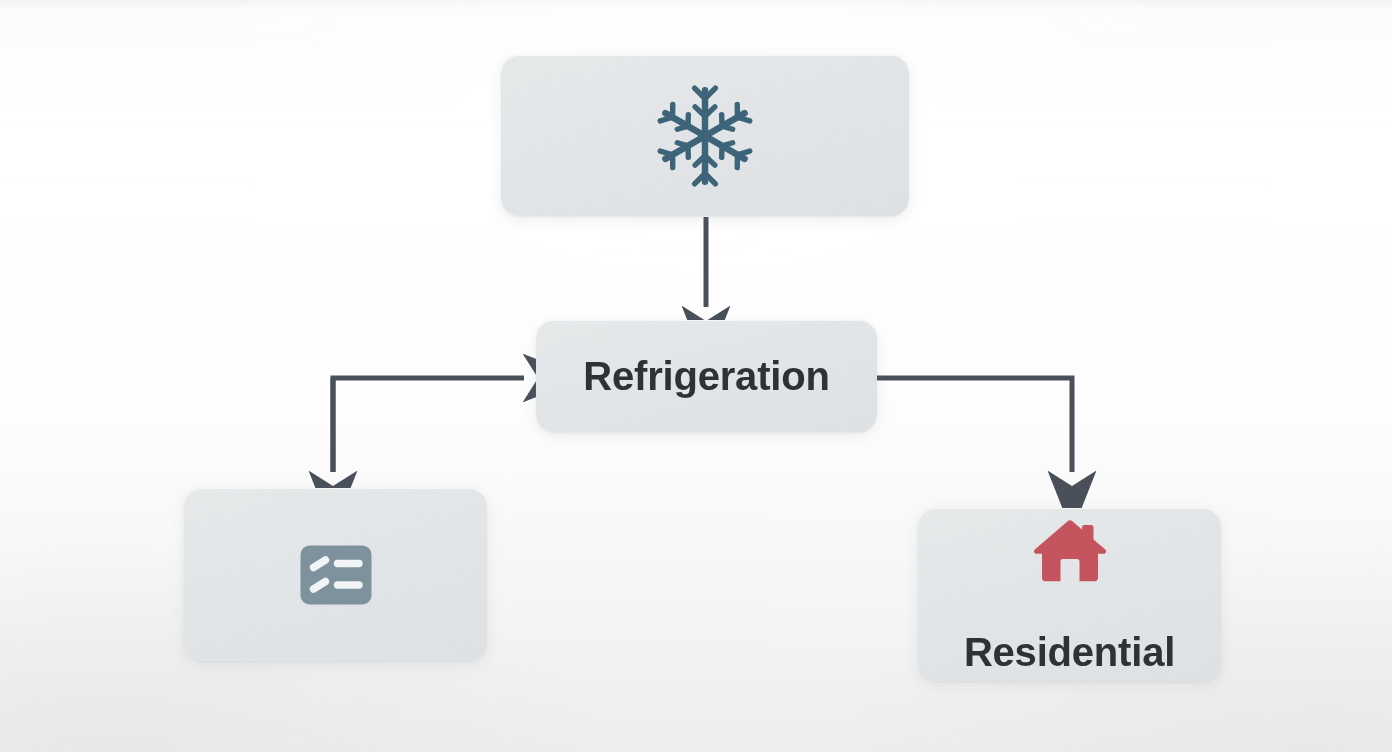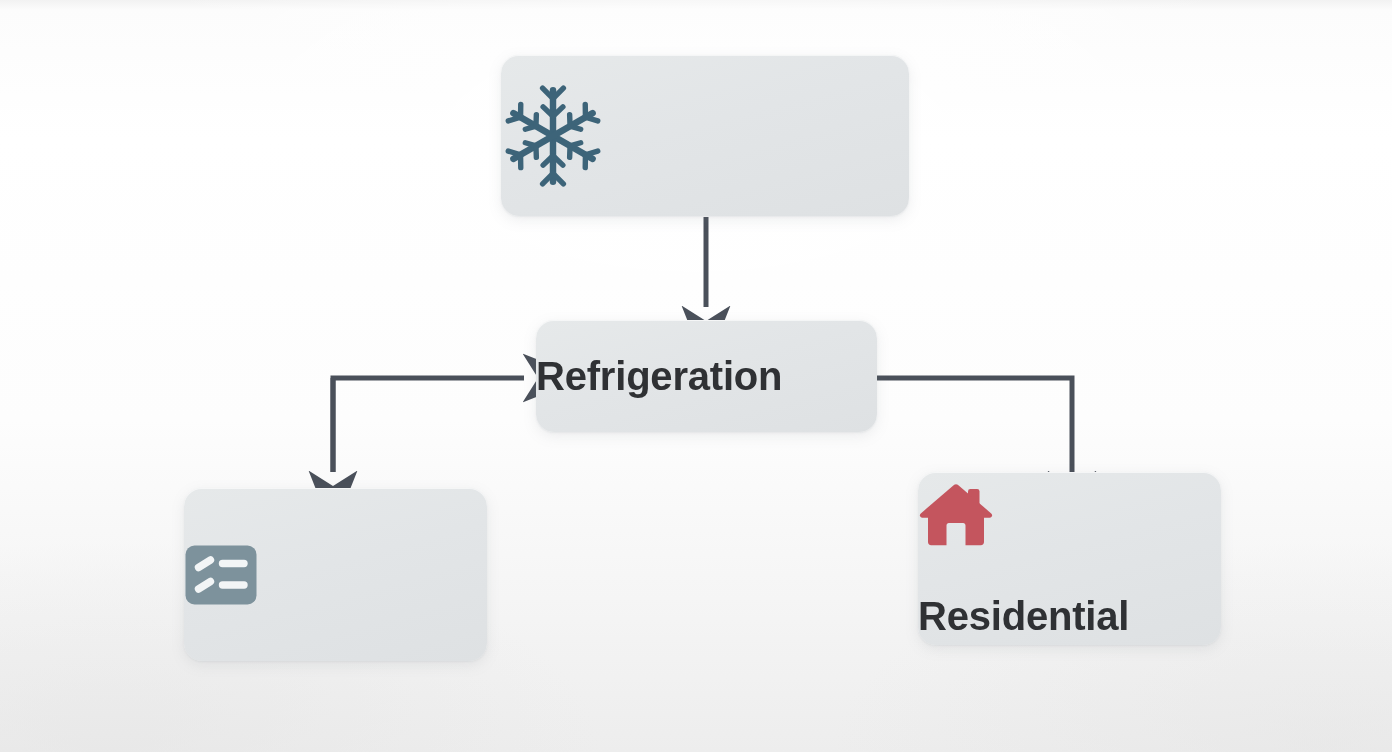--- a/index.html
+++ b/index.html
@@ -56,7 +56,7 @@
     border-radius: 18px;
     display: flex;
     flex-direction: column;
-    align-items: flex-start;
+    align-items: center;
     justify-content: center;
   }
 

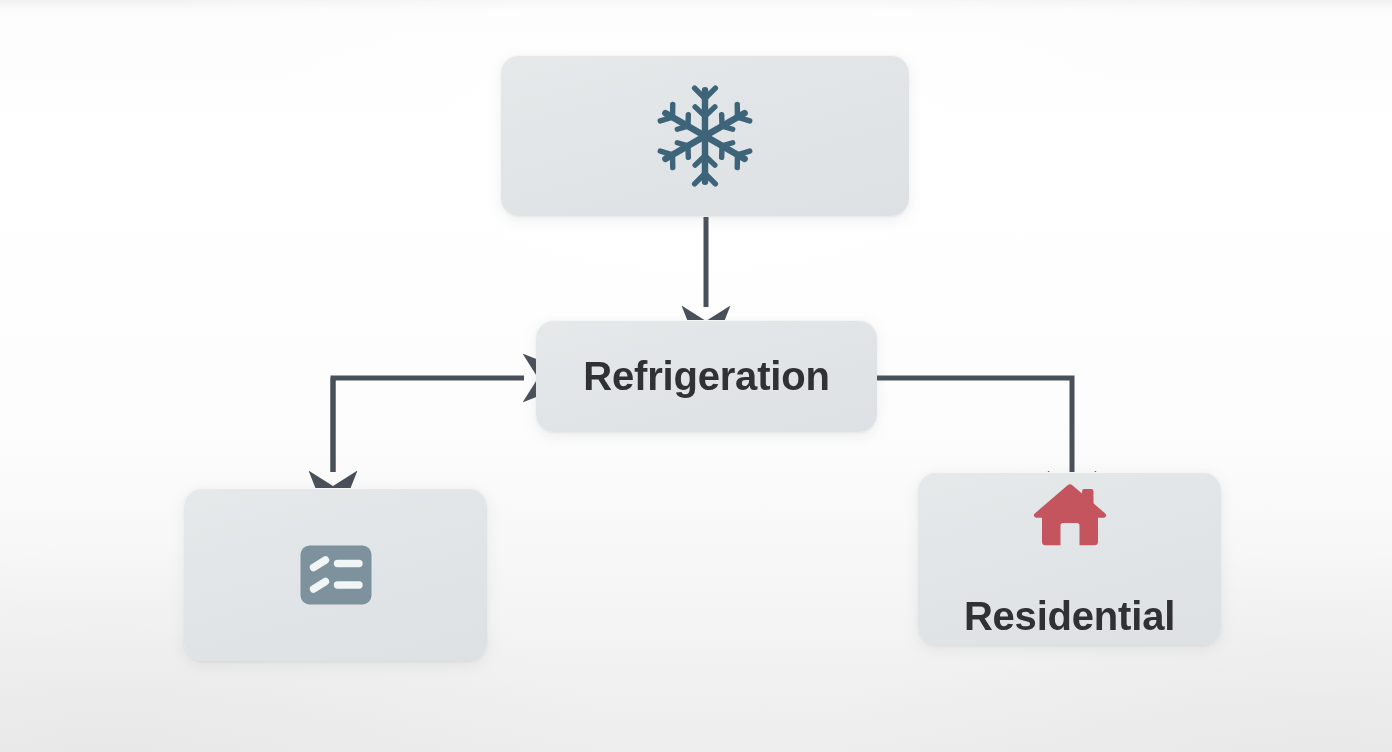--- a/index.html
+++ b/index.html
@@ -92,7 +92,7 @@
 
   #node-residential {
     left: 918px;
-    top: 472px;
+    top: 508px;
     width: 303px;
     height: 173px;
     gap: 28px;

